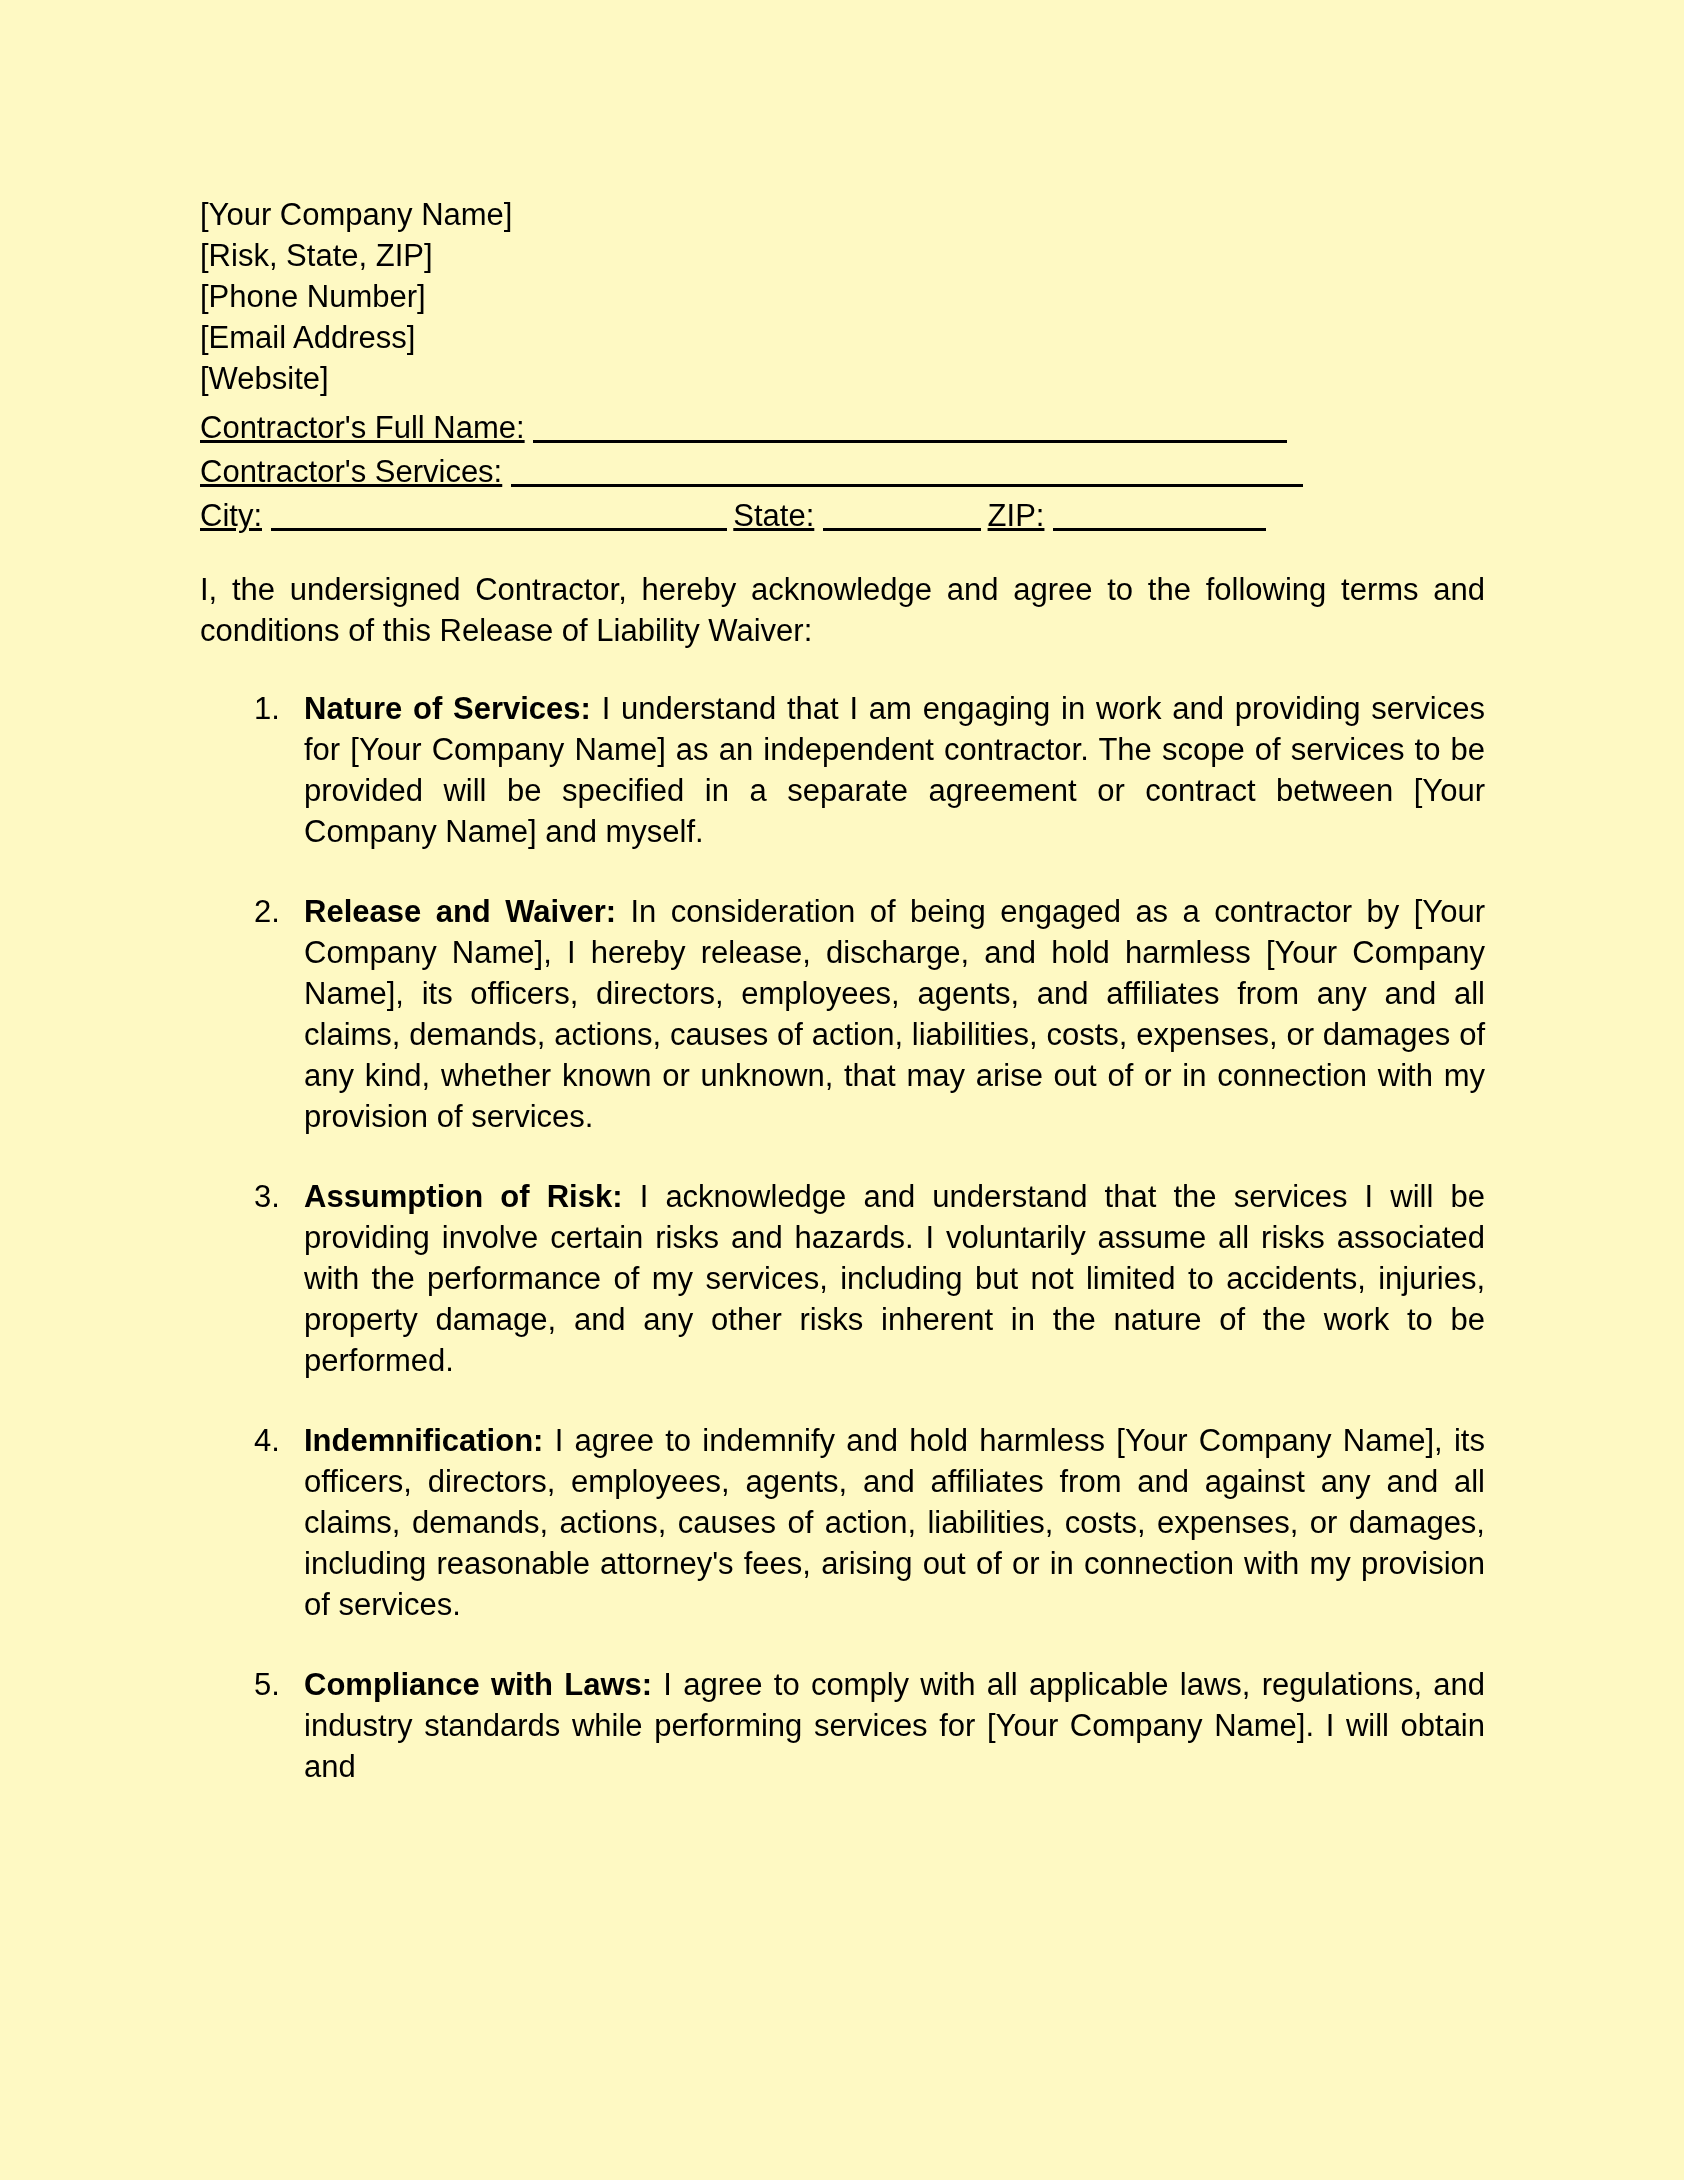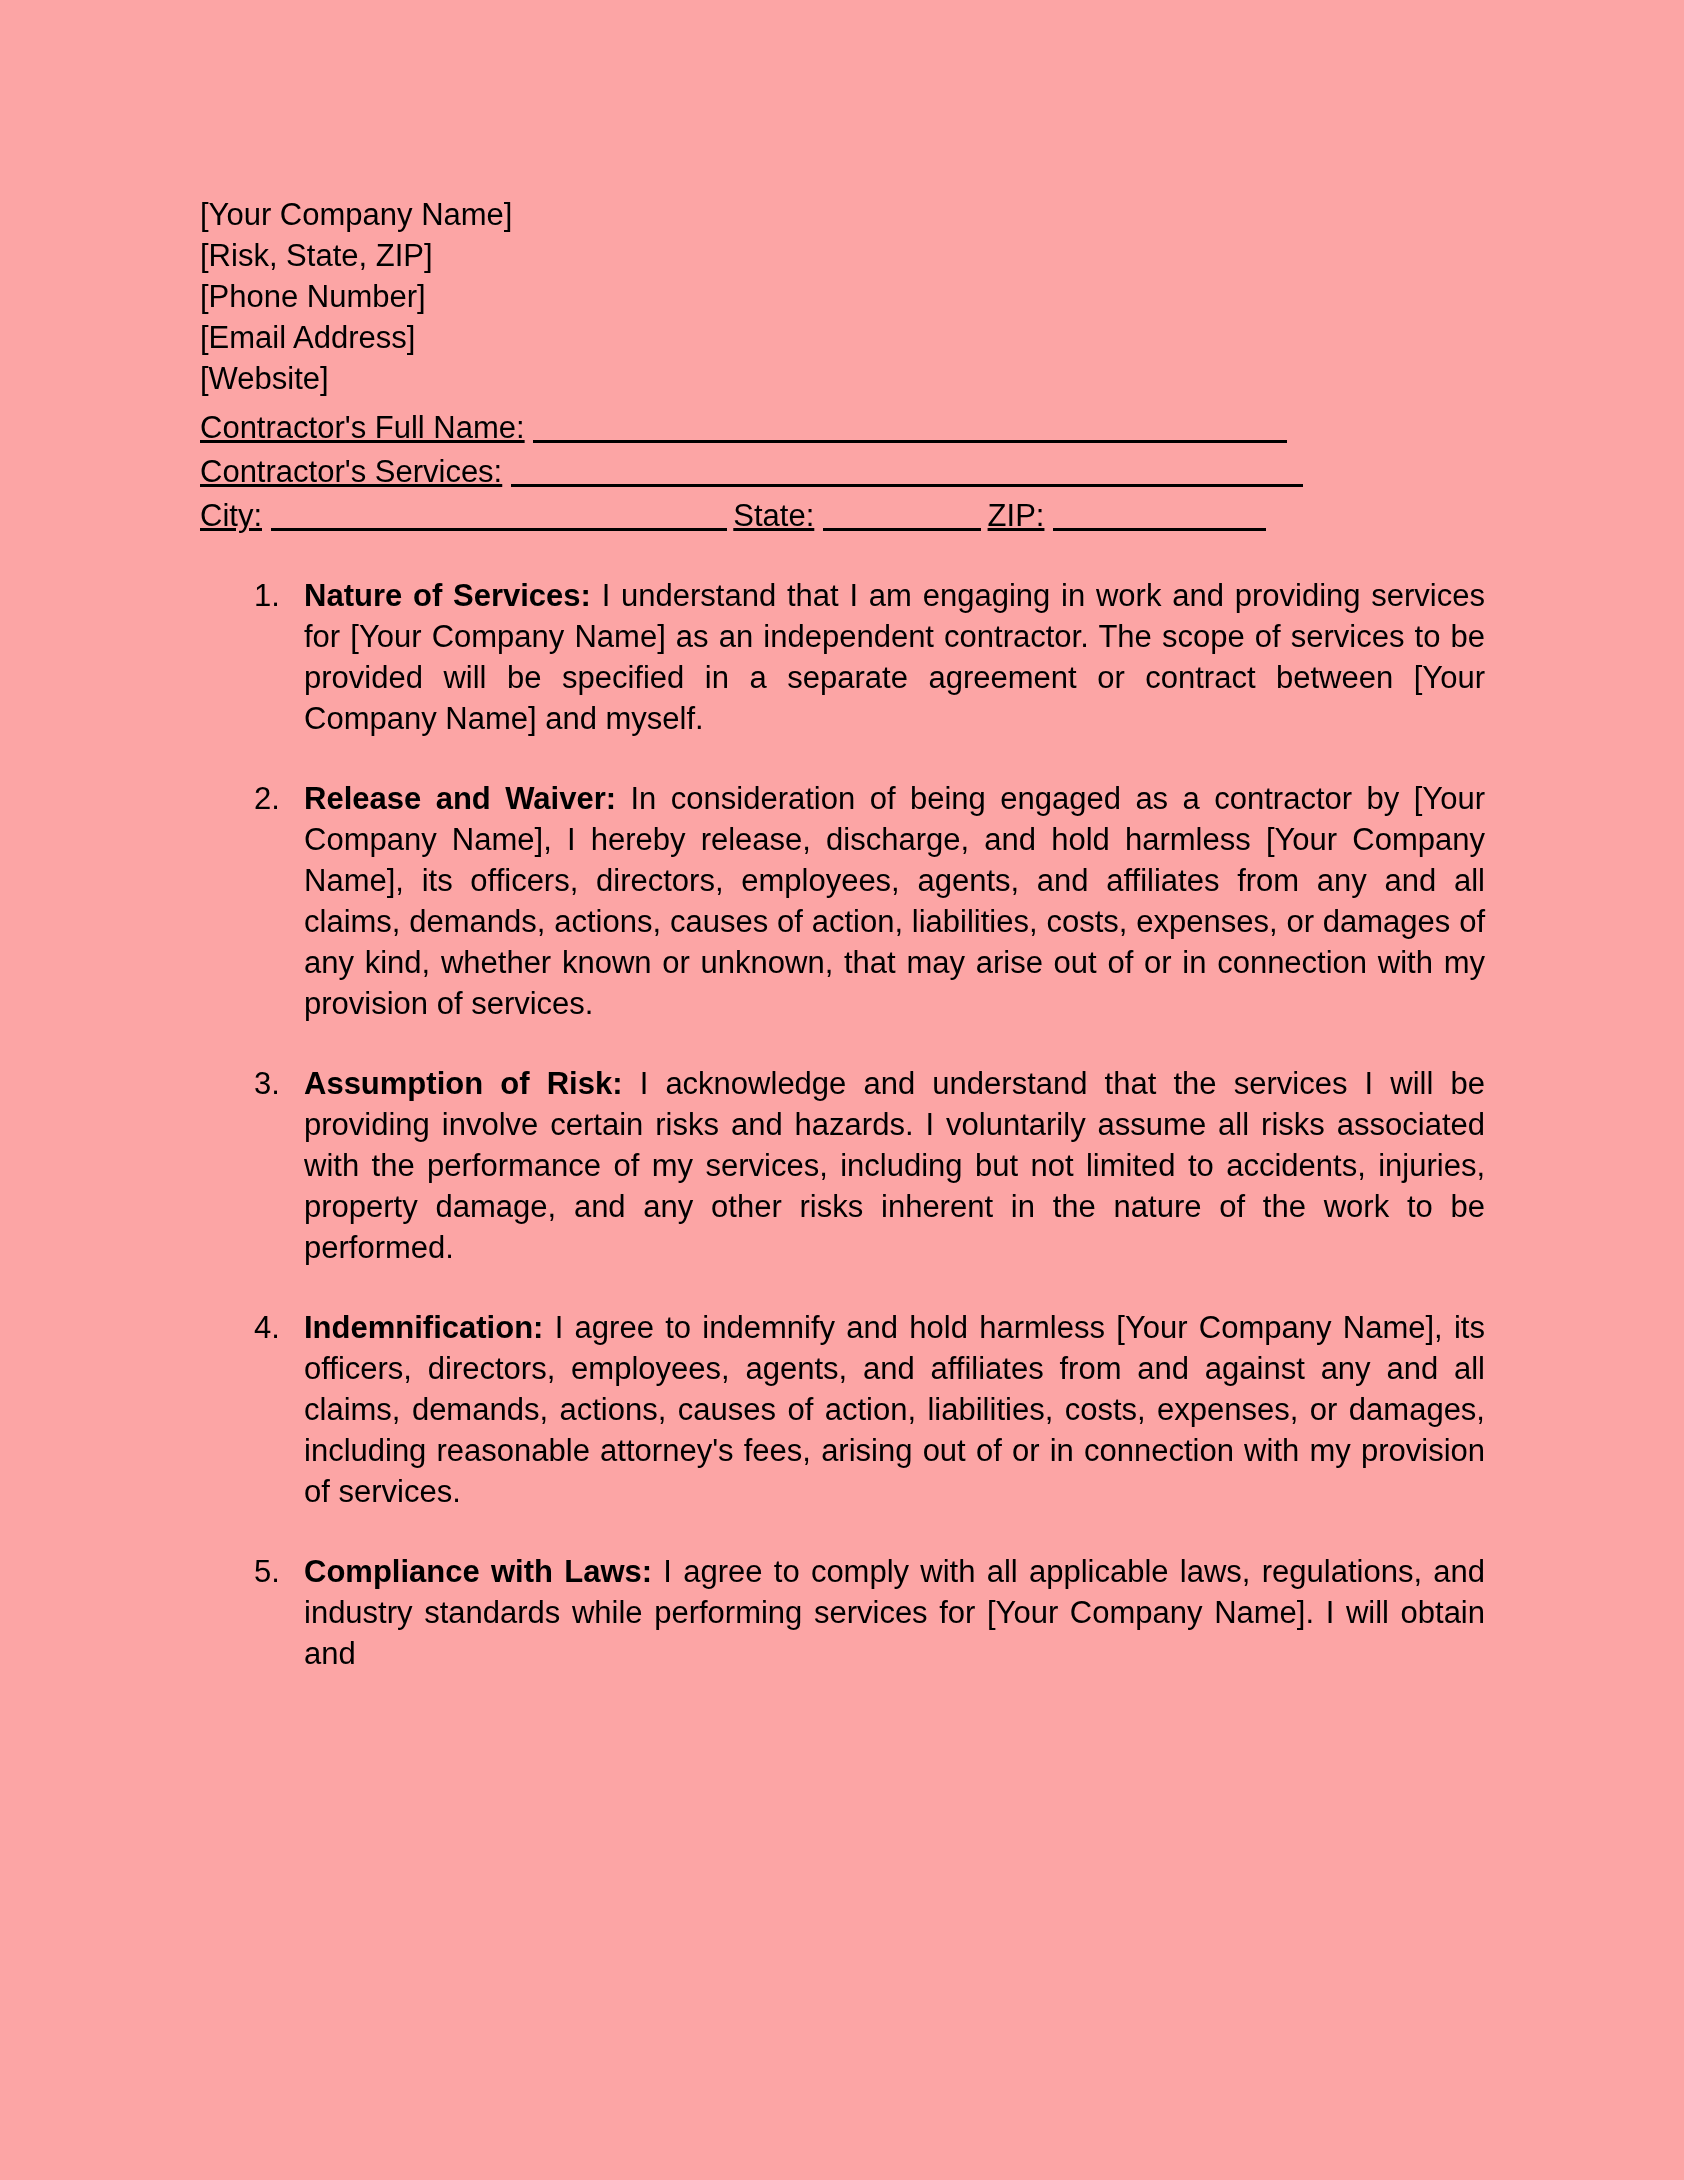--- a/index.html
+++ b/index.html
@@ -11,7 +11,7 @@
     position: relative;
     width: 1685px;
     height: 2181px;
-    background: #fca5a5;
+    background: #fef9c3;
     color: #000000;
     font-family: "Liberation Sans", sans-serif;
     overflow: hidden;

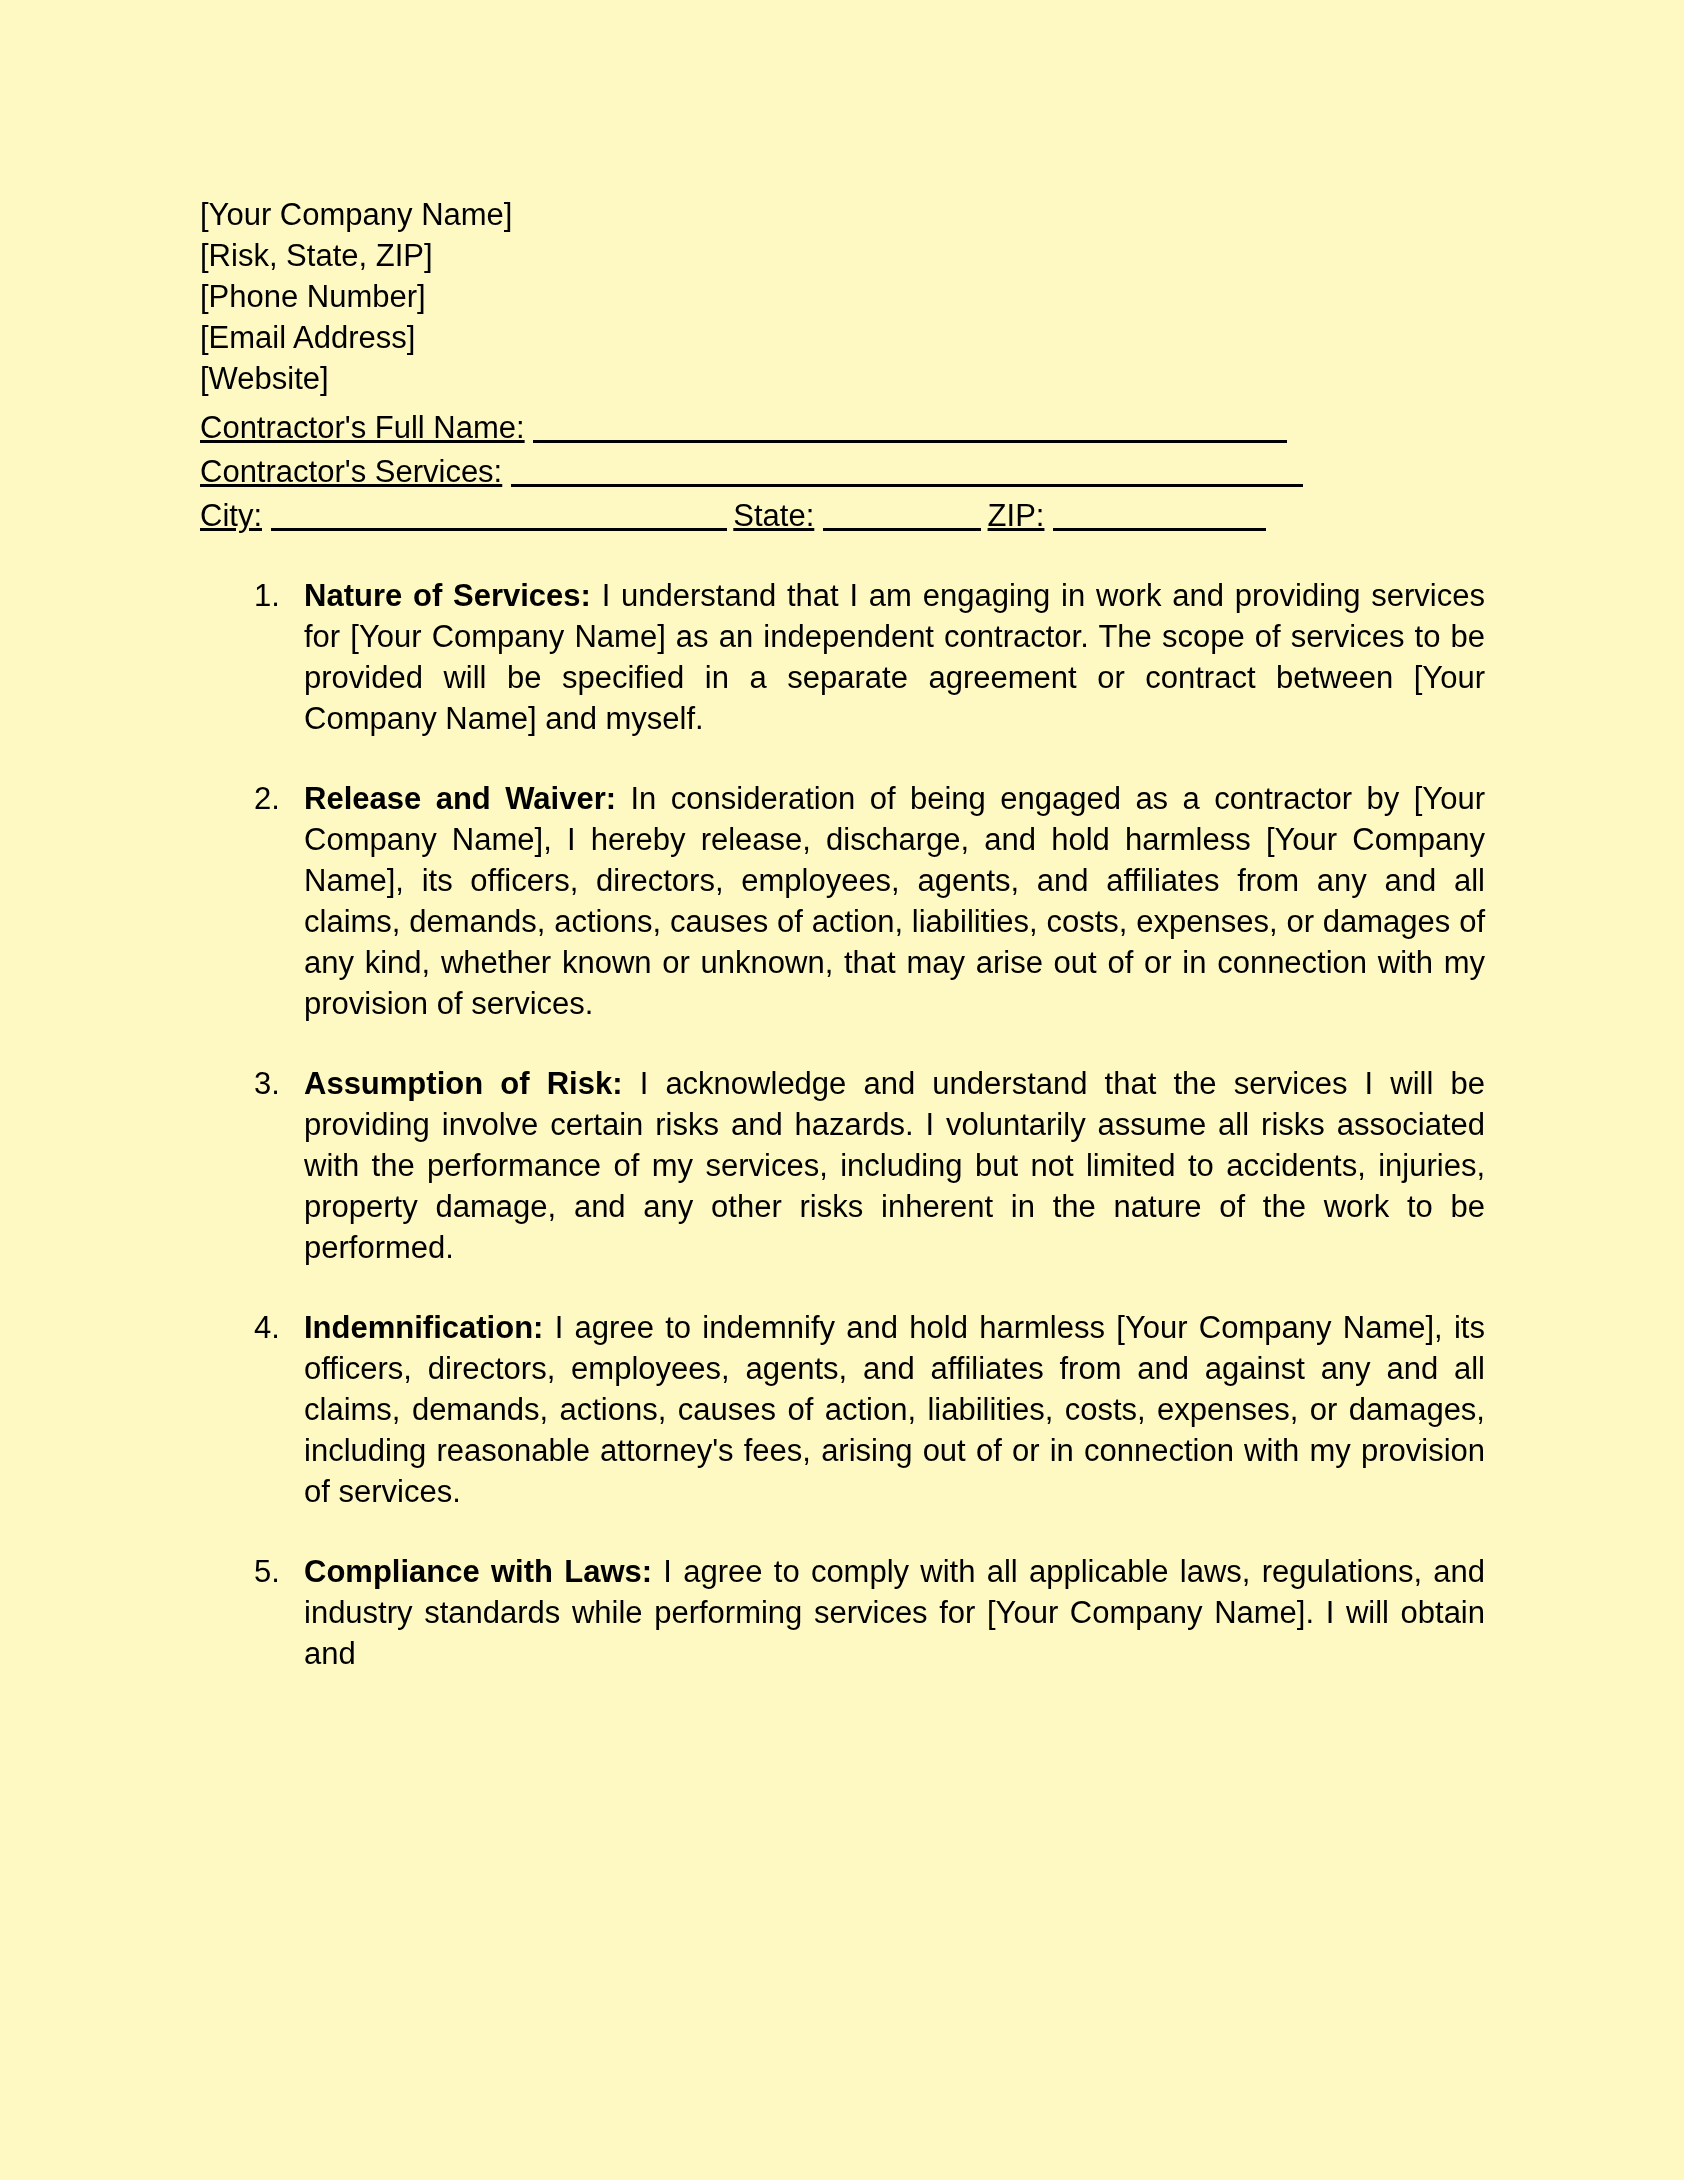--- a/index.html
+++ b/index.html
@@ -114,6 +114,7 @@
     </div>
   </div>
 
+  <div class="intro">I, the undersigned Contractor, hereby acknowledge and agree to the following terms and conditions of this Release of Liability Waiver:</div>
 
   <ol class="terms-list">
     <li>

